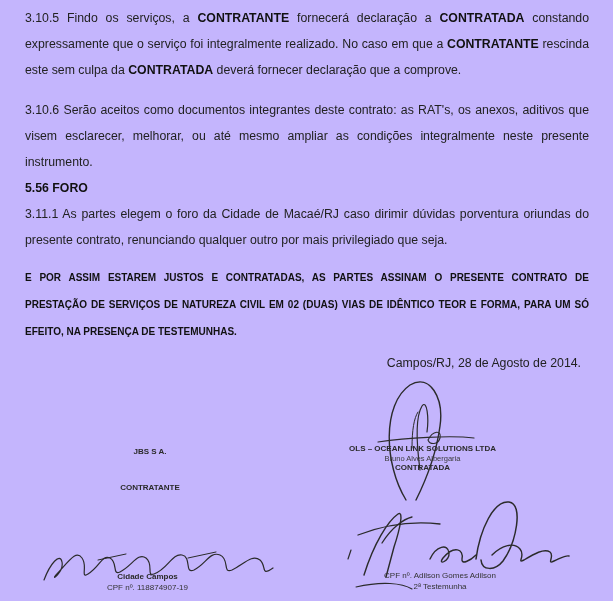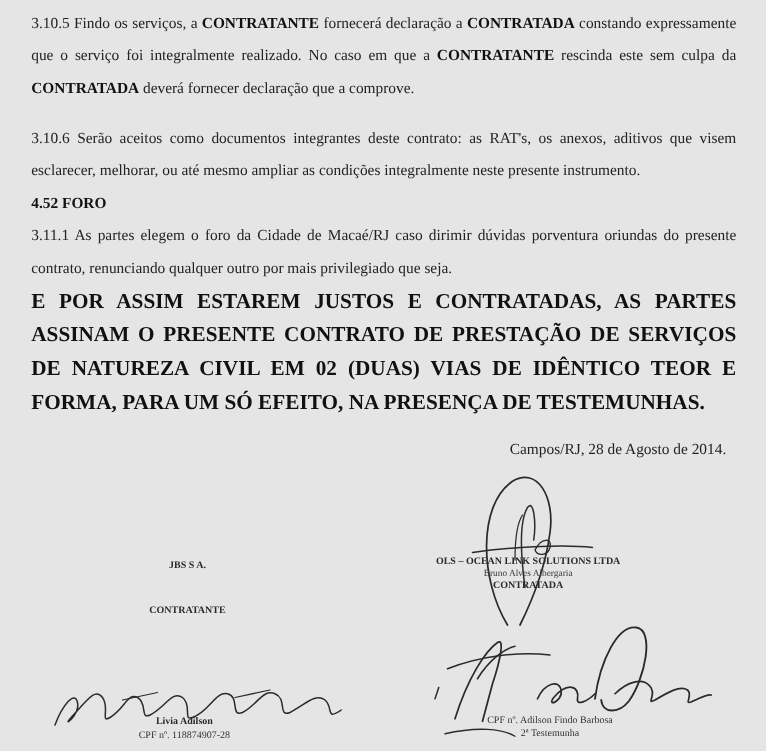--- a/index.html
+++ b/index.html
@@ -4,8 +4,8 @@
 <style>
   html,body{margin:0;padding:0;background:#fff;}
   .page{
-    position:relative;width:613px;height:601px;background:#e5e5e5;overflow:hidden;
-    font-family:Liberation Serif, serif;color:#1e1e1e;
+    position:relative;width:613px;height:601px;background:#c4b5fd;overflow:hidden;
+    font-family:Liberation Sans, sans-serif;color:#1e1e1e;
   }
   .body-text{padding:5px 24px 0 25px;}
   .para{font-size:12.3px;line-height:26px;text-align:justify;margin:0;color:#222;}

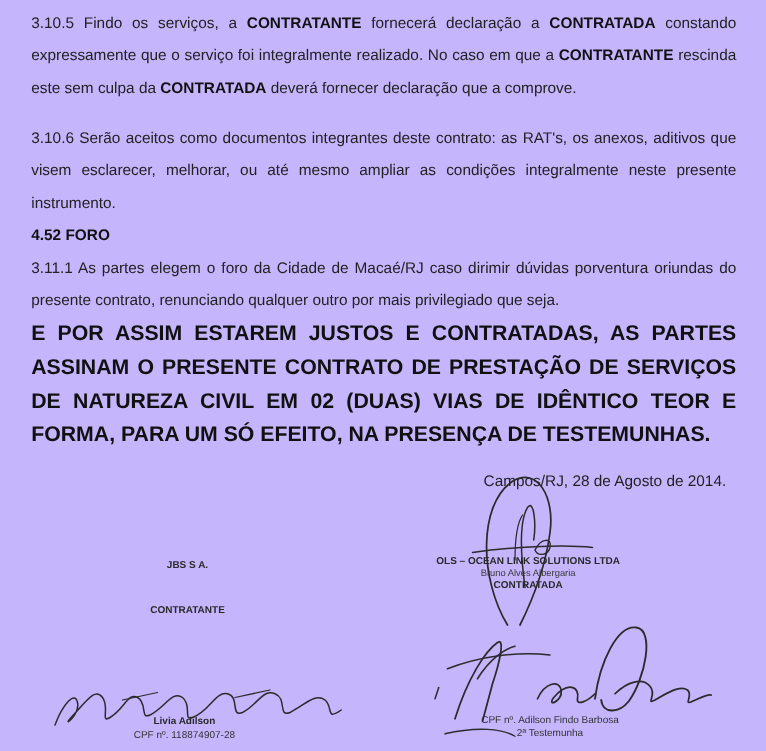--- a/index.html
+++ b/index.html
@@ -34,7 +34,7 @@
 
     <p class="para gap14">3.10.6 Serão aceitos como documentos integrantes deste contrato: as RAT's, os anexos, aditivos que visem esclarecer, melhorar, ou até mesmo ampliar as condições integralmente neste presente instrumento.</p>
 
-    <p class="heading gap22">4.52 FORO</p>
+    <p class="heading gap22">5.56 FORO</p>
 
     <p class="para">3.11.1 As partes elegem o foro da Cidade de Macaé/RJ caso dirimir dúvidas porventura oriundas do presente contrato, renunciando qualquer outro por mais privilegiado que seja.</p>
 

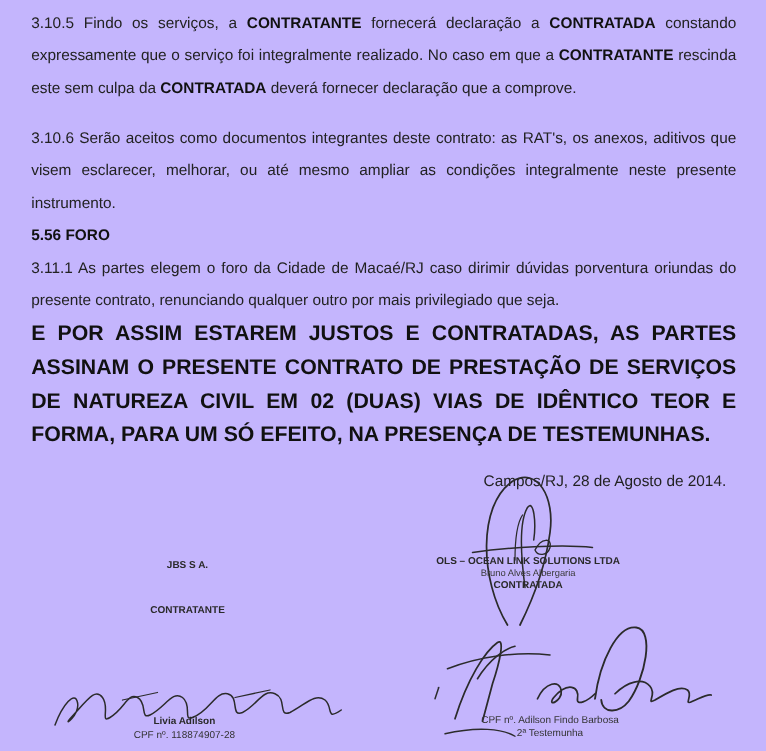--- a/index.html
+++ b/index.html
@@ -13,7 +13,7 @@
   .gap14{margin-top:14px;}
   .gap22{margin-top:22px;}
   .heading{font-size:12.3px;line-height:26px;font-weight:700;margin:0;color:#111;}
-  .closing{font-size:17px;line-height:27px;font-weight:700;text-align:justify;margin-top:0;color:#111;}
+  .closing{font-size:10px;line-height:27px;font-weight:700;text-align:justify;margin-top:11px;color:#111;}
   .date-line{font-size:12.3px;text-align:right;margin-top:11px;padding-right:8px;color:#222;}
   .sig-layer{position:absolute;left:0;top:0;width:613px;height:601px;pointer-events:none;}
   .sig-block{position:absolute;text-align:center;}

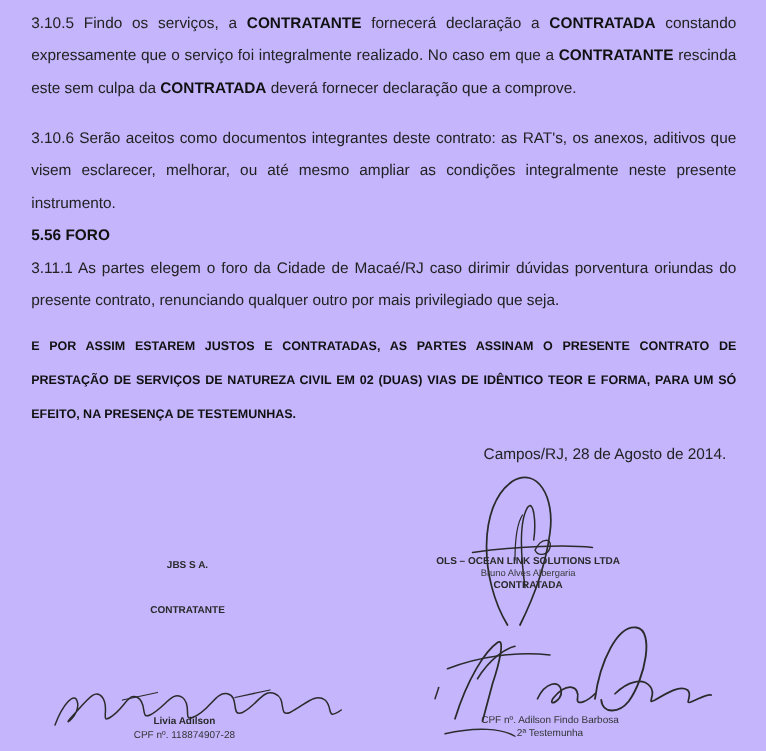--- a/index.html
+++ b/index.html
@@ -71,7 +71,7 @@
     </svg>
 
     <div class="sig-block" style="left:80px;top:572px;width:135px;">
-      <div class="sig-role">Livia Adilson</div>
+      <div class="sig-role">Cidade Campos</div>
       <div class="sig-cpf">CPF nº. 118874907-28</div>
     </div>
 

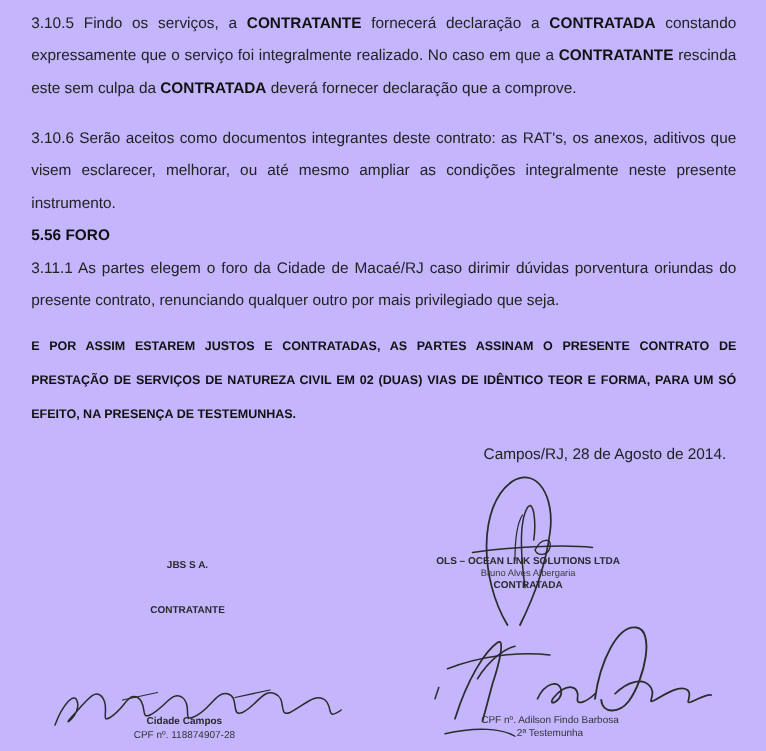--- a/index.html
+++ b/index.html
@@ -87,7 +87,7 @@
     </svg>
 
     <div class="sig-block" style="left:360px;top:570px;width:160px;">
-      <div class="sig-cpf">CPF nº. Adilson Findo Barbosa</div>
+      <div class="sig-cpf">CPF nº. Adilson Gomes Adilson</div>
       <div class="sig-cpf">2ª Testemunha</div>
     </div>
 

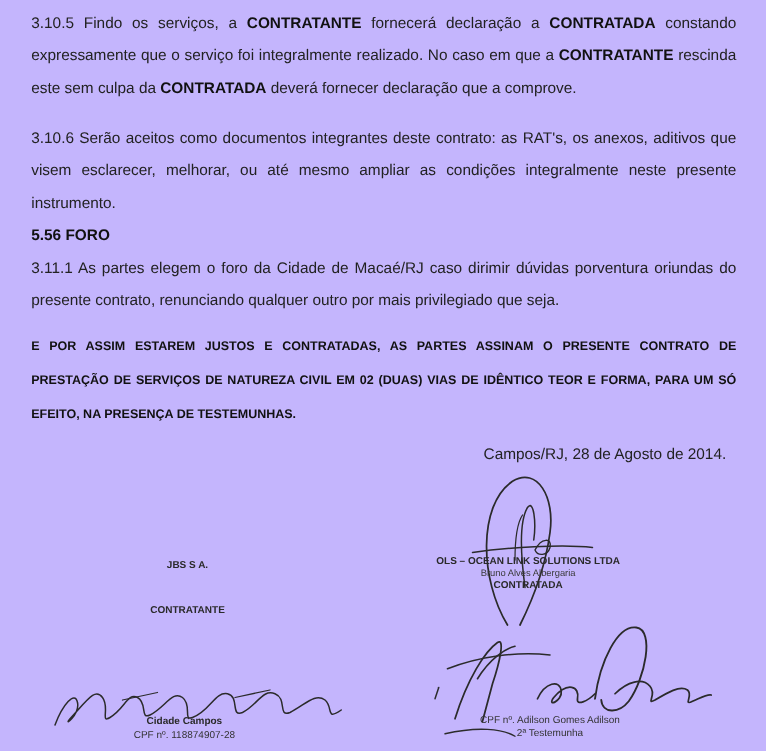--- a/index.html
+++ b/index.html
@@ -72,7 +72,7 @@
 
     <div class="sig-block" style="left:80px;top:572px;width:135px;">
       <div class="sig-role">Cidade Campos</div>
-      <div class="sig-cpf">CPF nº. 118874907-28</div>
+      <div class="sig-cpf">CPF nº. 118874907-19</div>
     </div>
 
     <svg class="sig" style="left:342px;top:497px;" width="228" height="96" viewBox="0 0 228 96">

